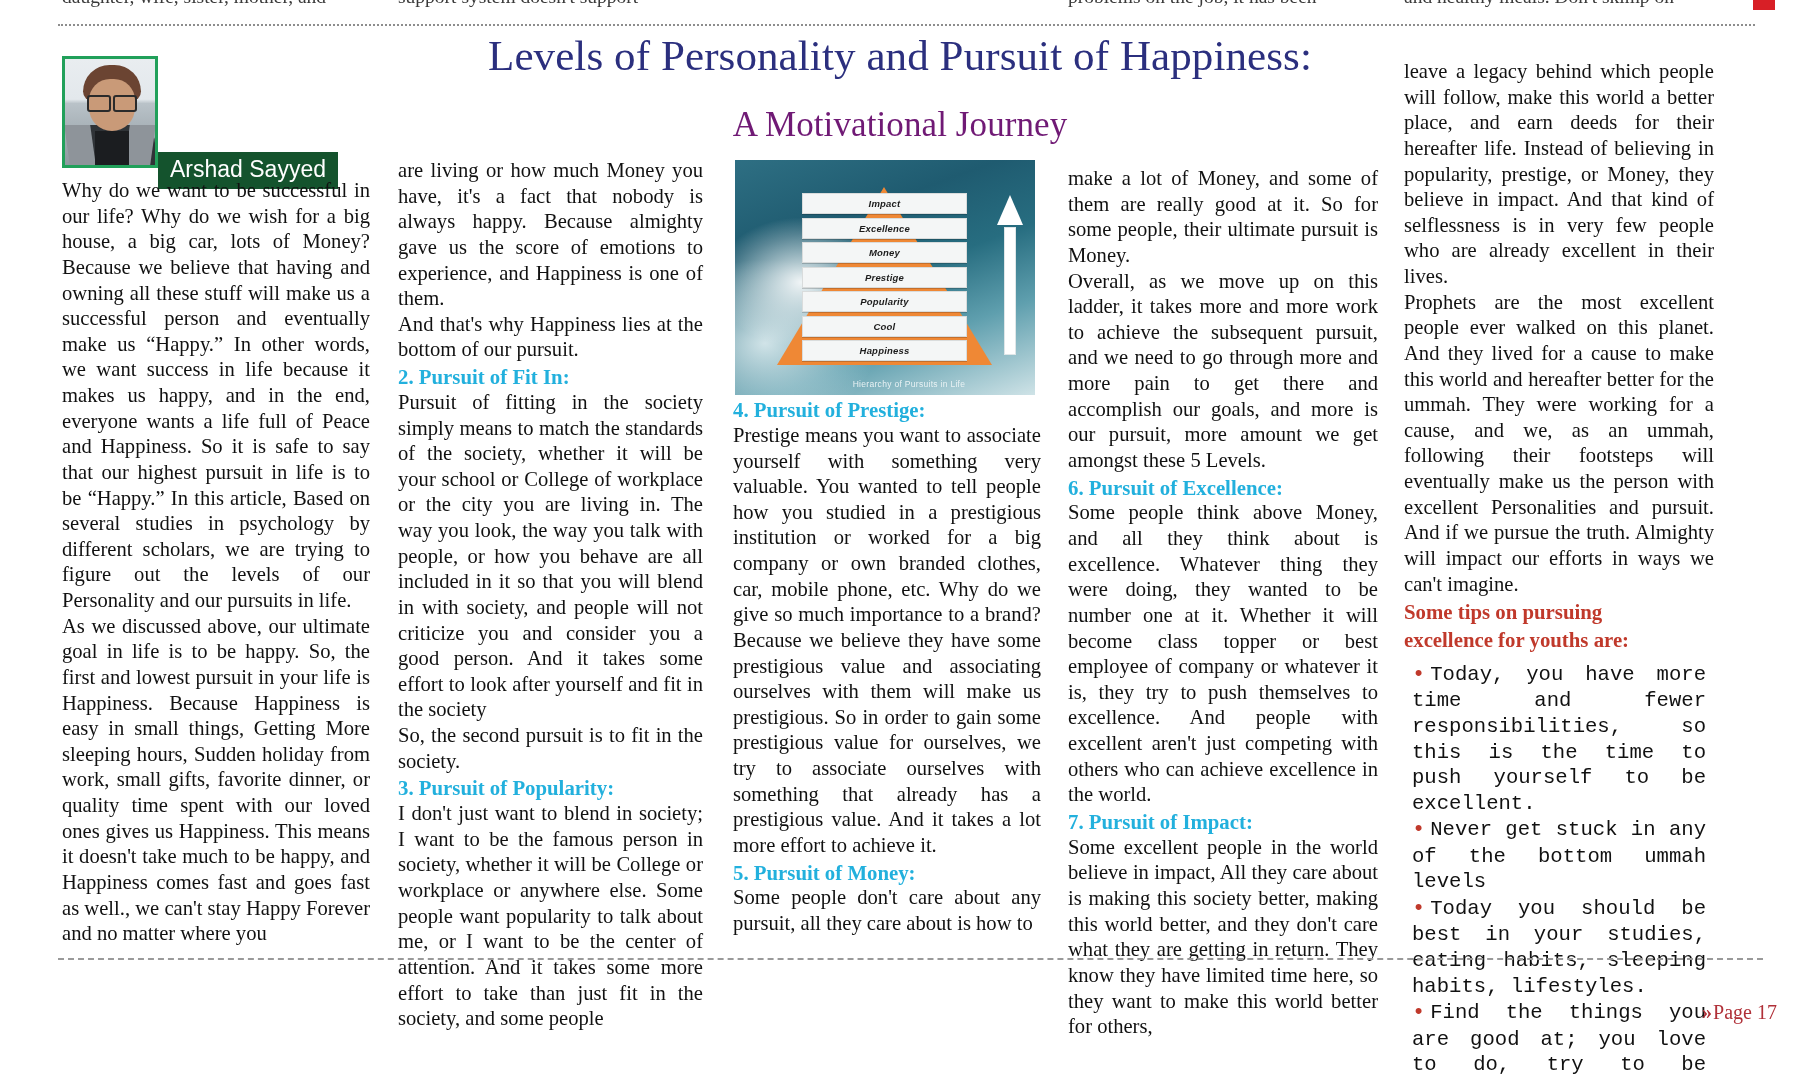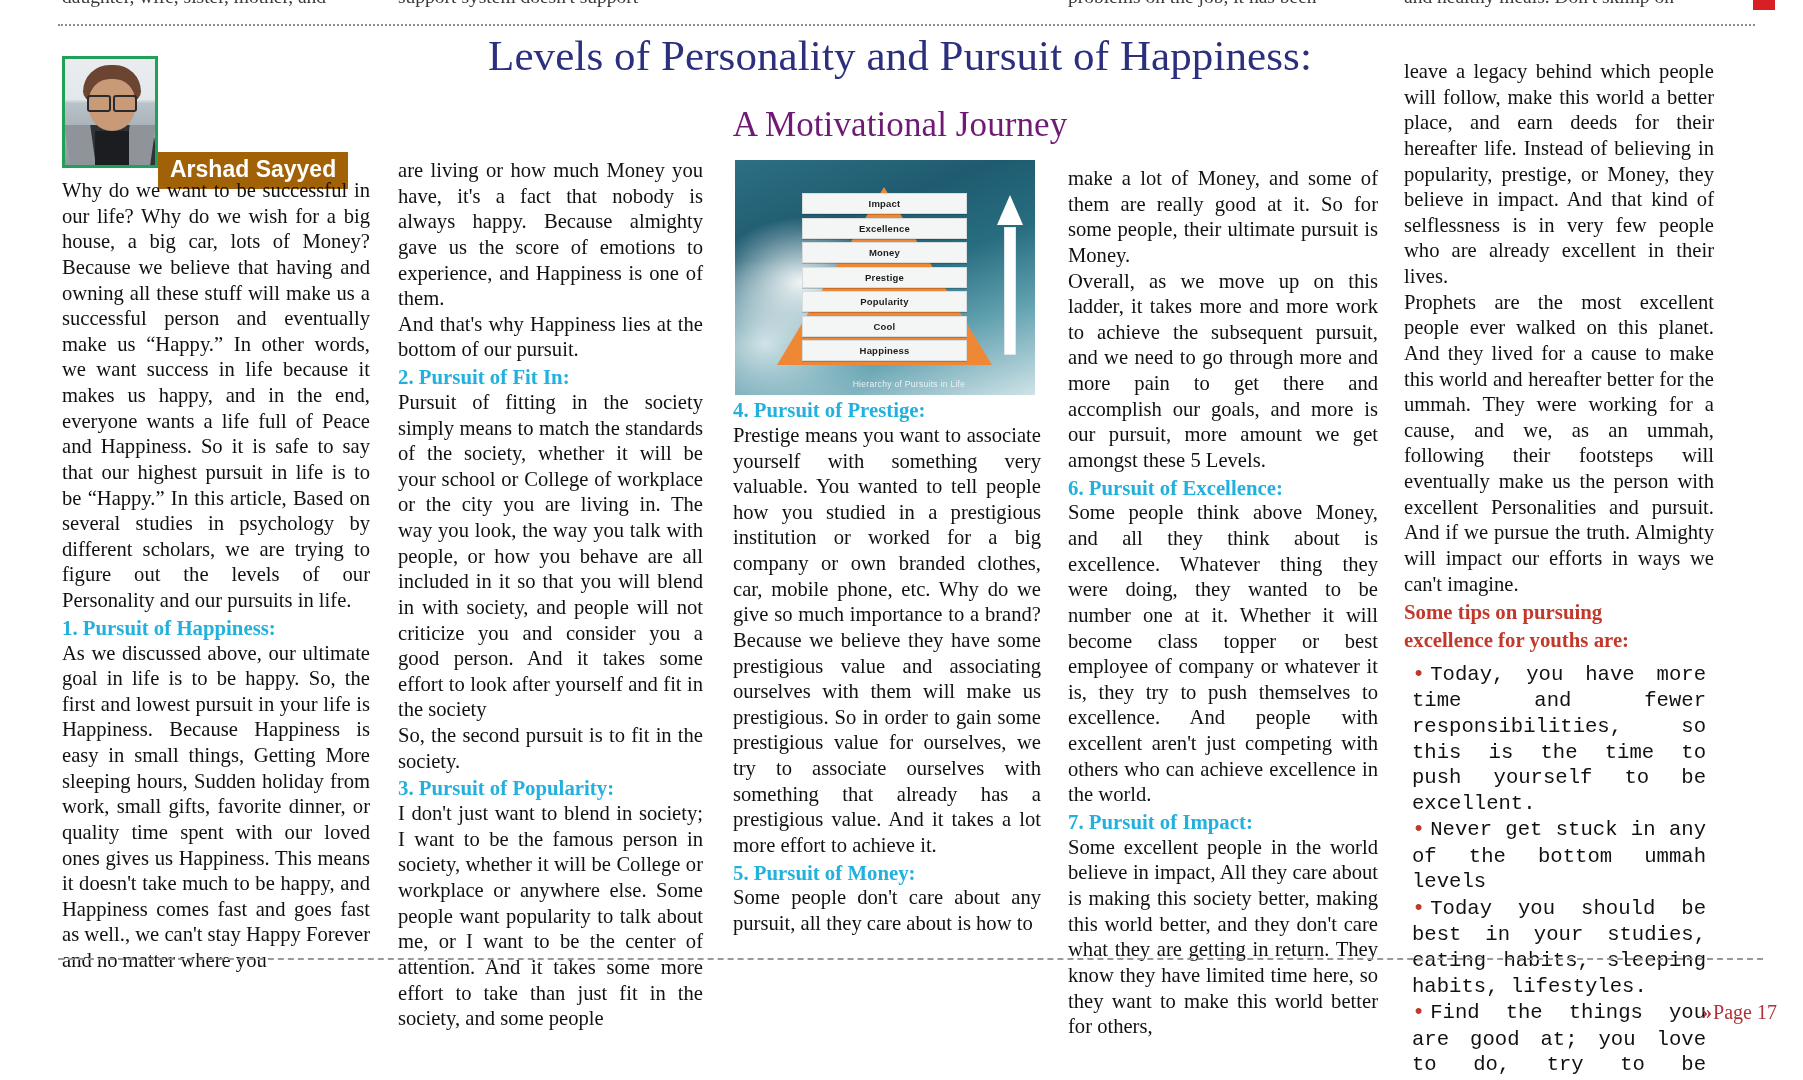--- a/index.html
+++ b/index.html
@@ -75,9 +75,9 @@
 
   .author-name-bar{
     position:absolute; left:96px; top:96px;
-    background:#a16207; color:#fff;
+    background:#14532d; color:#fff;
     font-family:"Liberation Sans", sans-serif;
-    font-size:23px; padding:4px 12px 6px 12px; white-space:nowrap;font-weight:bold;
+    font-size:23px; padding:4px 12px 6px 12px; white-space:nowrap;
   }
 
   

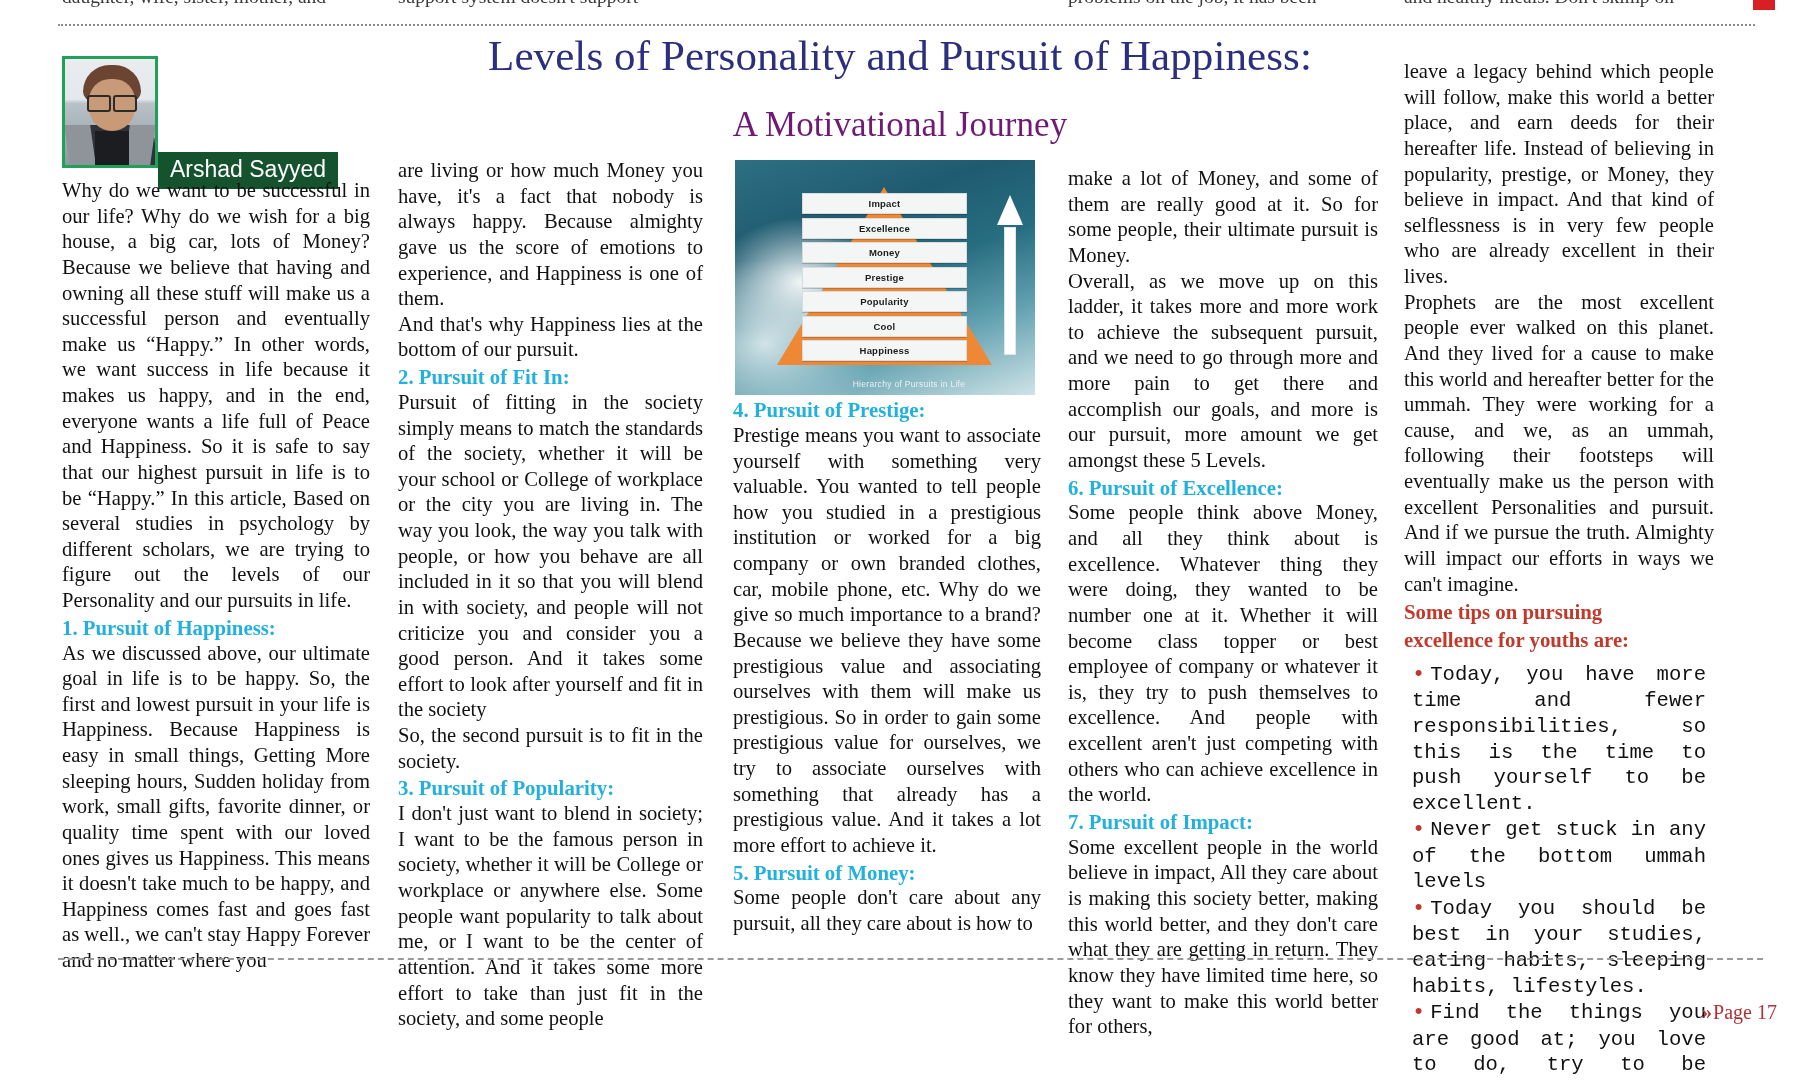--- a/index.html
+++ b/index.html
@@ -129,6 +129,7 @@
     font-size:9.5px; font-weight:bold; letter-spacing:.2px;
     display:flex; align-items:center; justify-content:center;
     box-shadow:0 1px 0 rgba(0,0,0,.18);
+    font-style:italic;
   }
   .arrow{
     position:absolute; right:12px; bottom:40px; width:26px; height:160px;

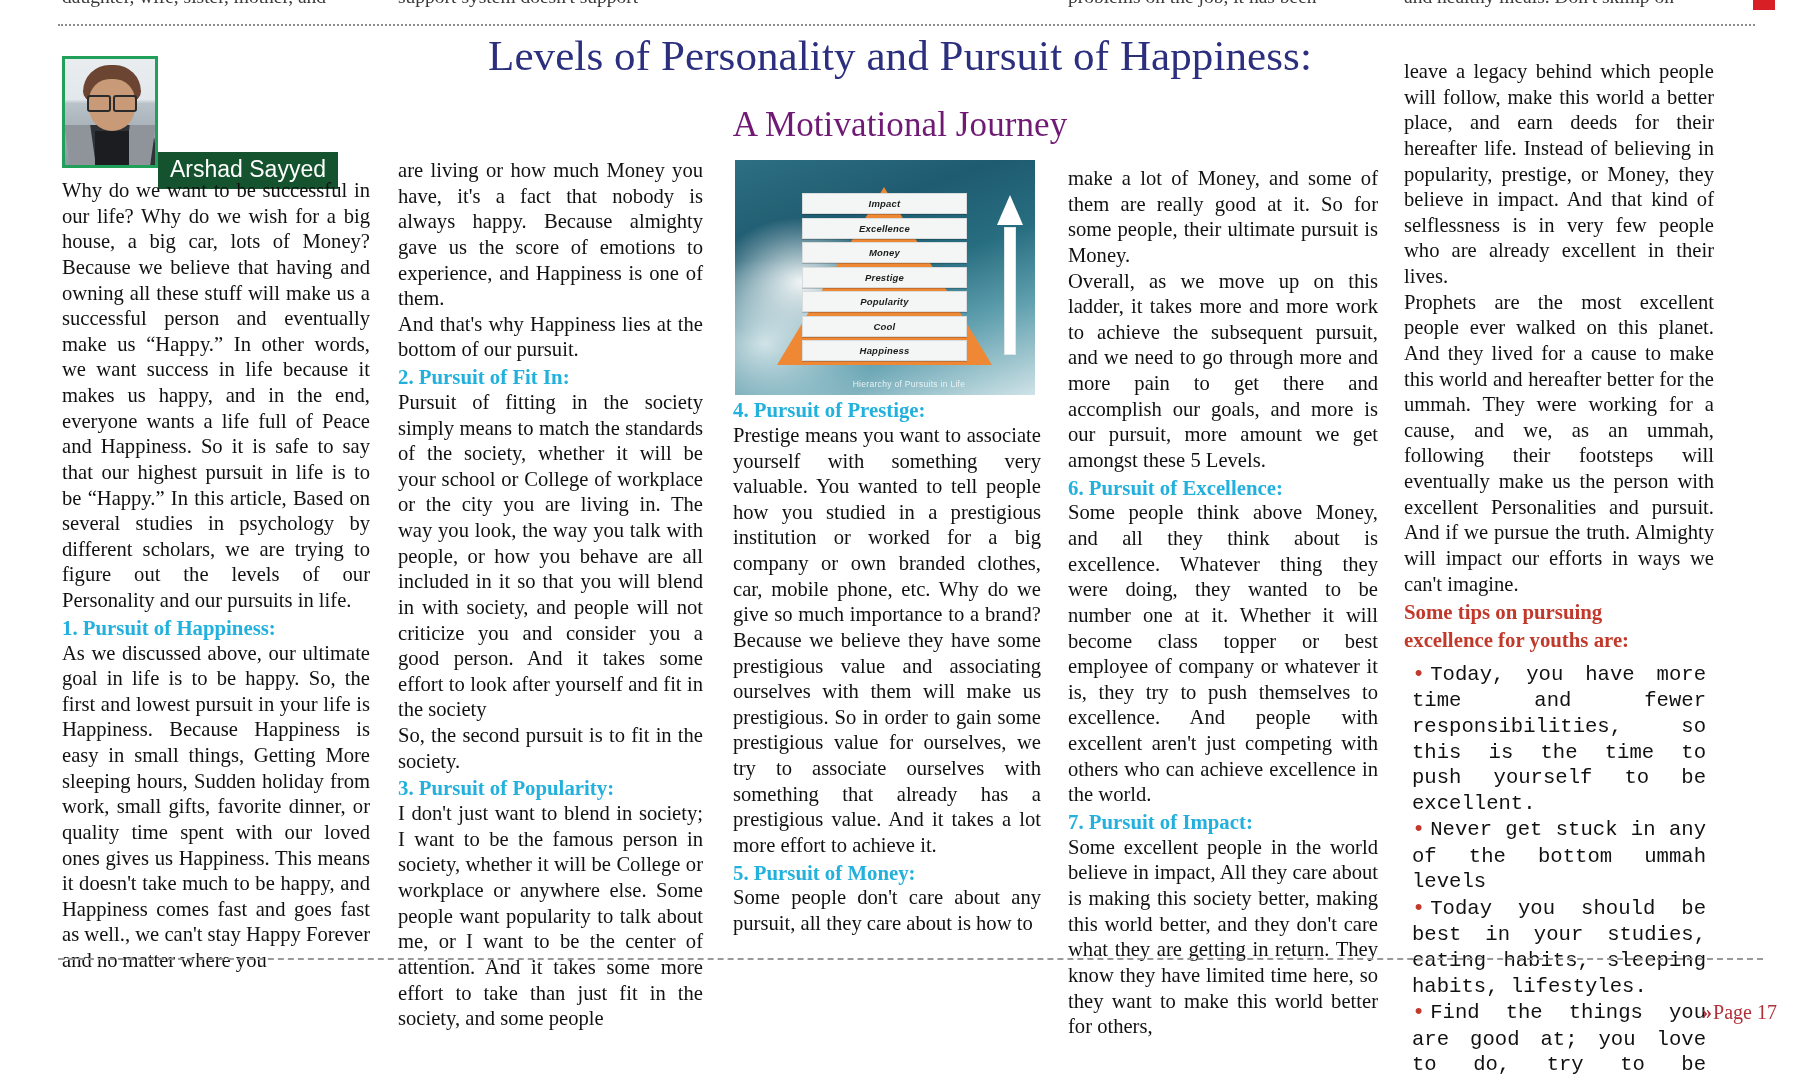--- a/index.html
+++ b/index.html
@@ -196,7 +196,6 @@
 
   <div class="col" id="col1">
     <p>Why do we want to be successful in our life? Why do we wish for a big house, a big car, lots of Money? Because we believe that having and owning all these stuff will make us a successful person and eventually make us “Happy.” In other words, we want success in life because it makes us happy, and in the end, everyone wants a life full of Peace and Happiness. So it is safe to say that our highest pursuit in life is to be “Happy.” In this article, Based on several studies in psychology by different scholars, we are trying to figure out the levels of our Personality and our pursuits in life.</p>
-    <p class="hd">1. Pursuit of Happiness:</p>
     <p>As we discussed above, our ultimate goal in life is to be happy. So, the first and lowest pursuit in your life is Happiness. Because Happiness is easy in small things, Getting More sleeping hours, Sudden holiday from work, small gifts, favorite dinner, or quality time spent with our loved ones gives us Happiness. This means it doesn't take much to be happy, and Happiness comes fast and goes fast as well., we can't stay Happy Forever and no matter where you</p>
   </div>
 

